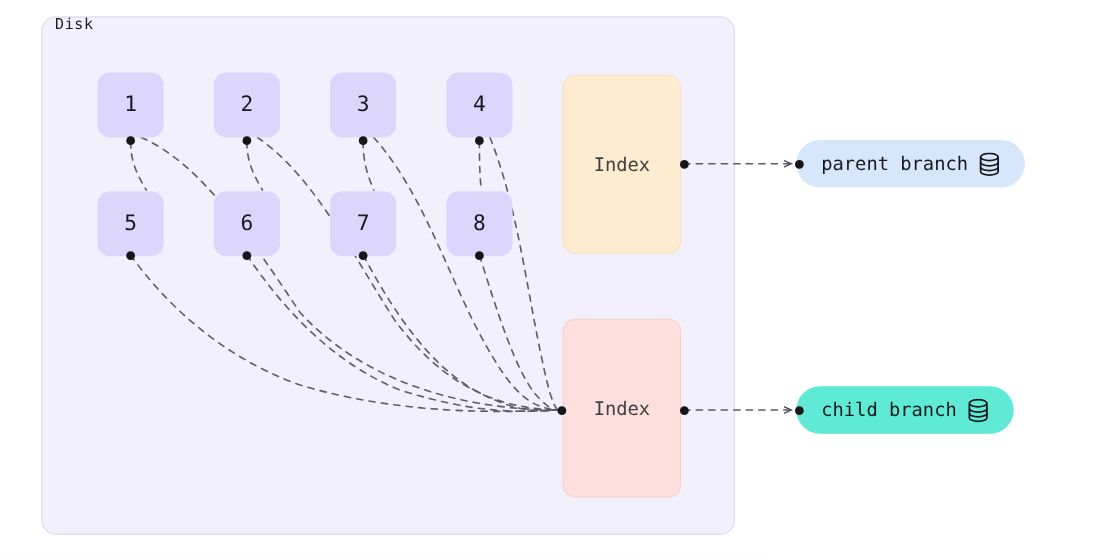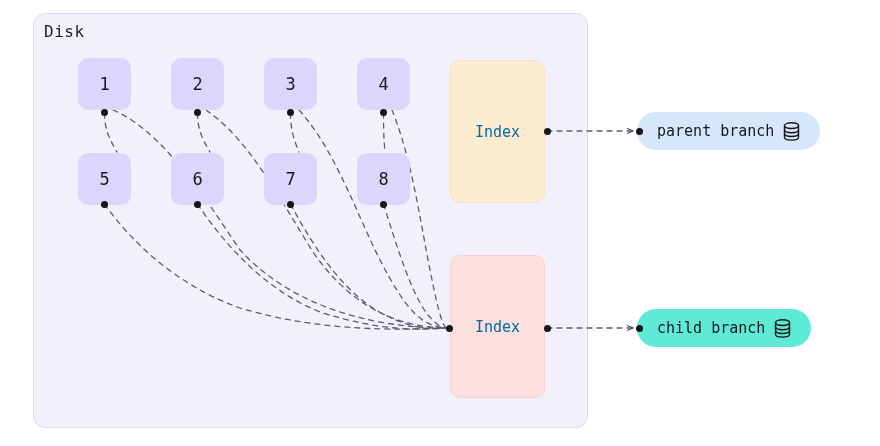--- a/index.html
+++ b/index.html
@@ -42,8 +42,8 @@
   .disk-label {
     position: absolute;
     left: 44px;
-    top: 22px;
-    font-size: 16px;
+    top: 12px;
+    font-size: 12px;
     color: #1c1c22;
     letter-spacing: 0.5px;
   }

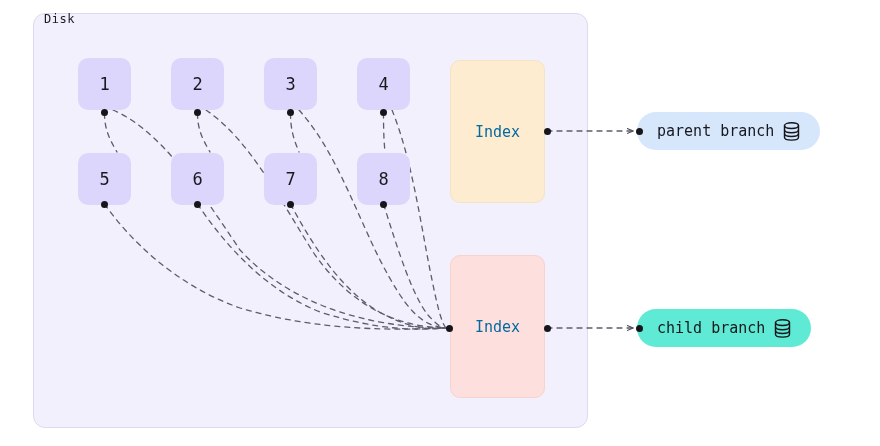--- a/index.html
+++ b/index.html
@@ -73,7 +73,7 @@
     align-items: center;
     justify-content: center;
     font-size: 15px;
-    color: #0369a1;
+    color: #404040;
     box-sizing: border-box;
   }
   .index-parent {

